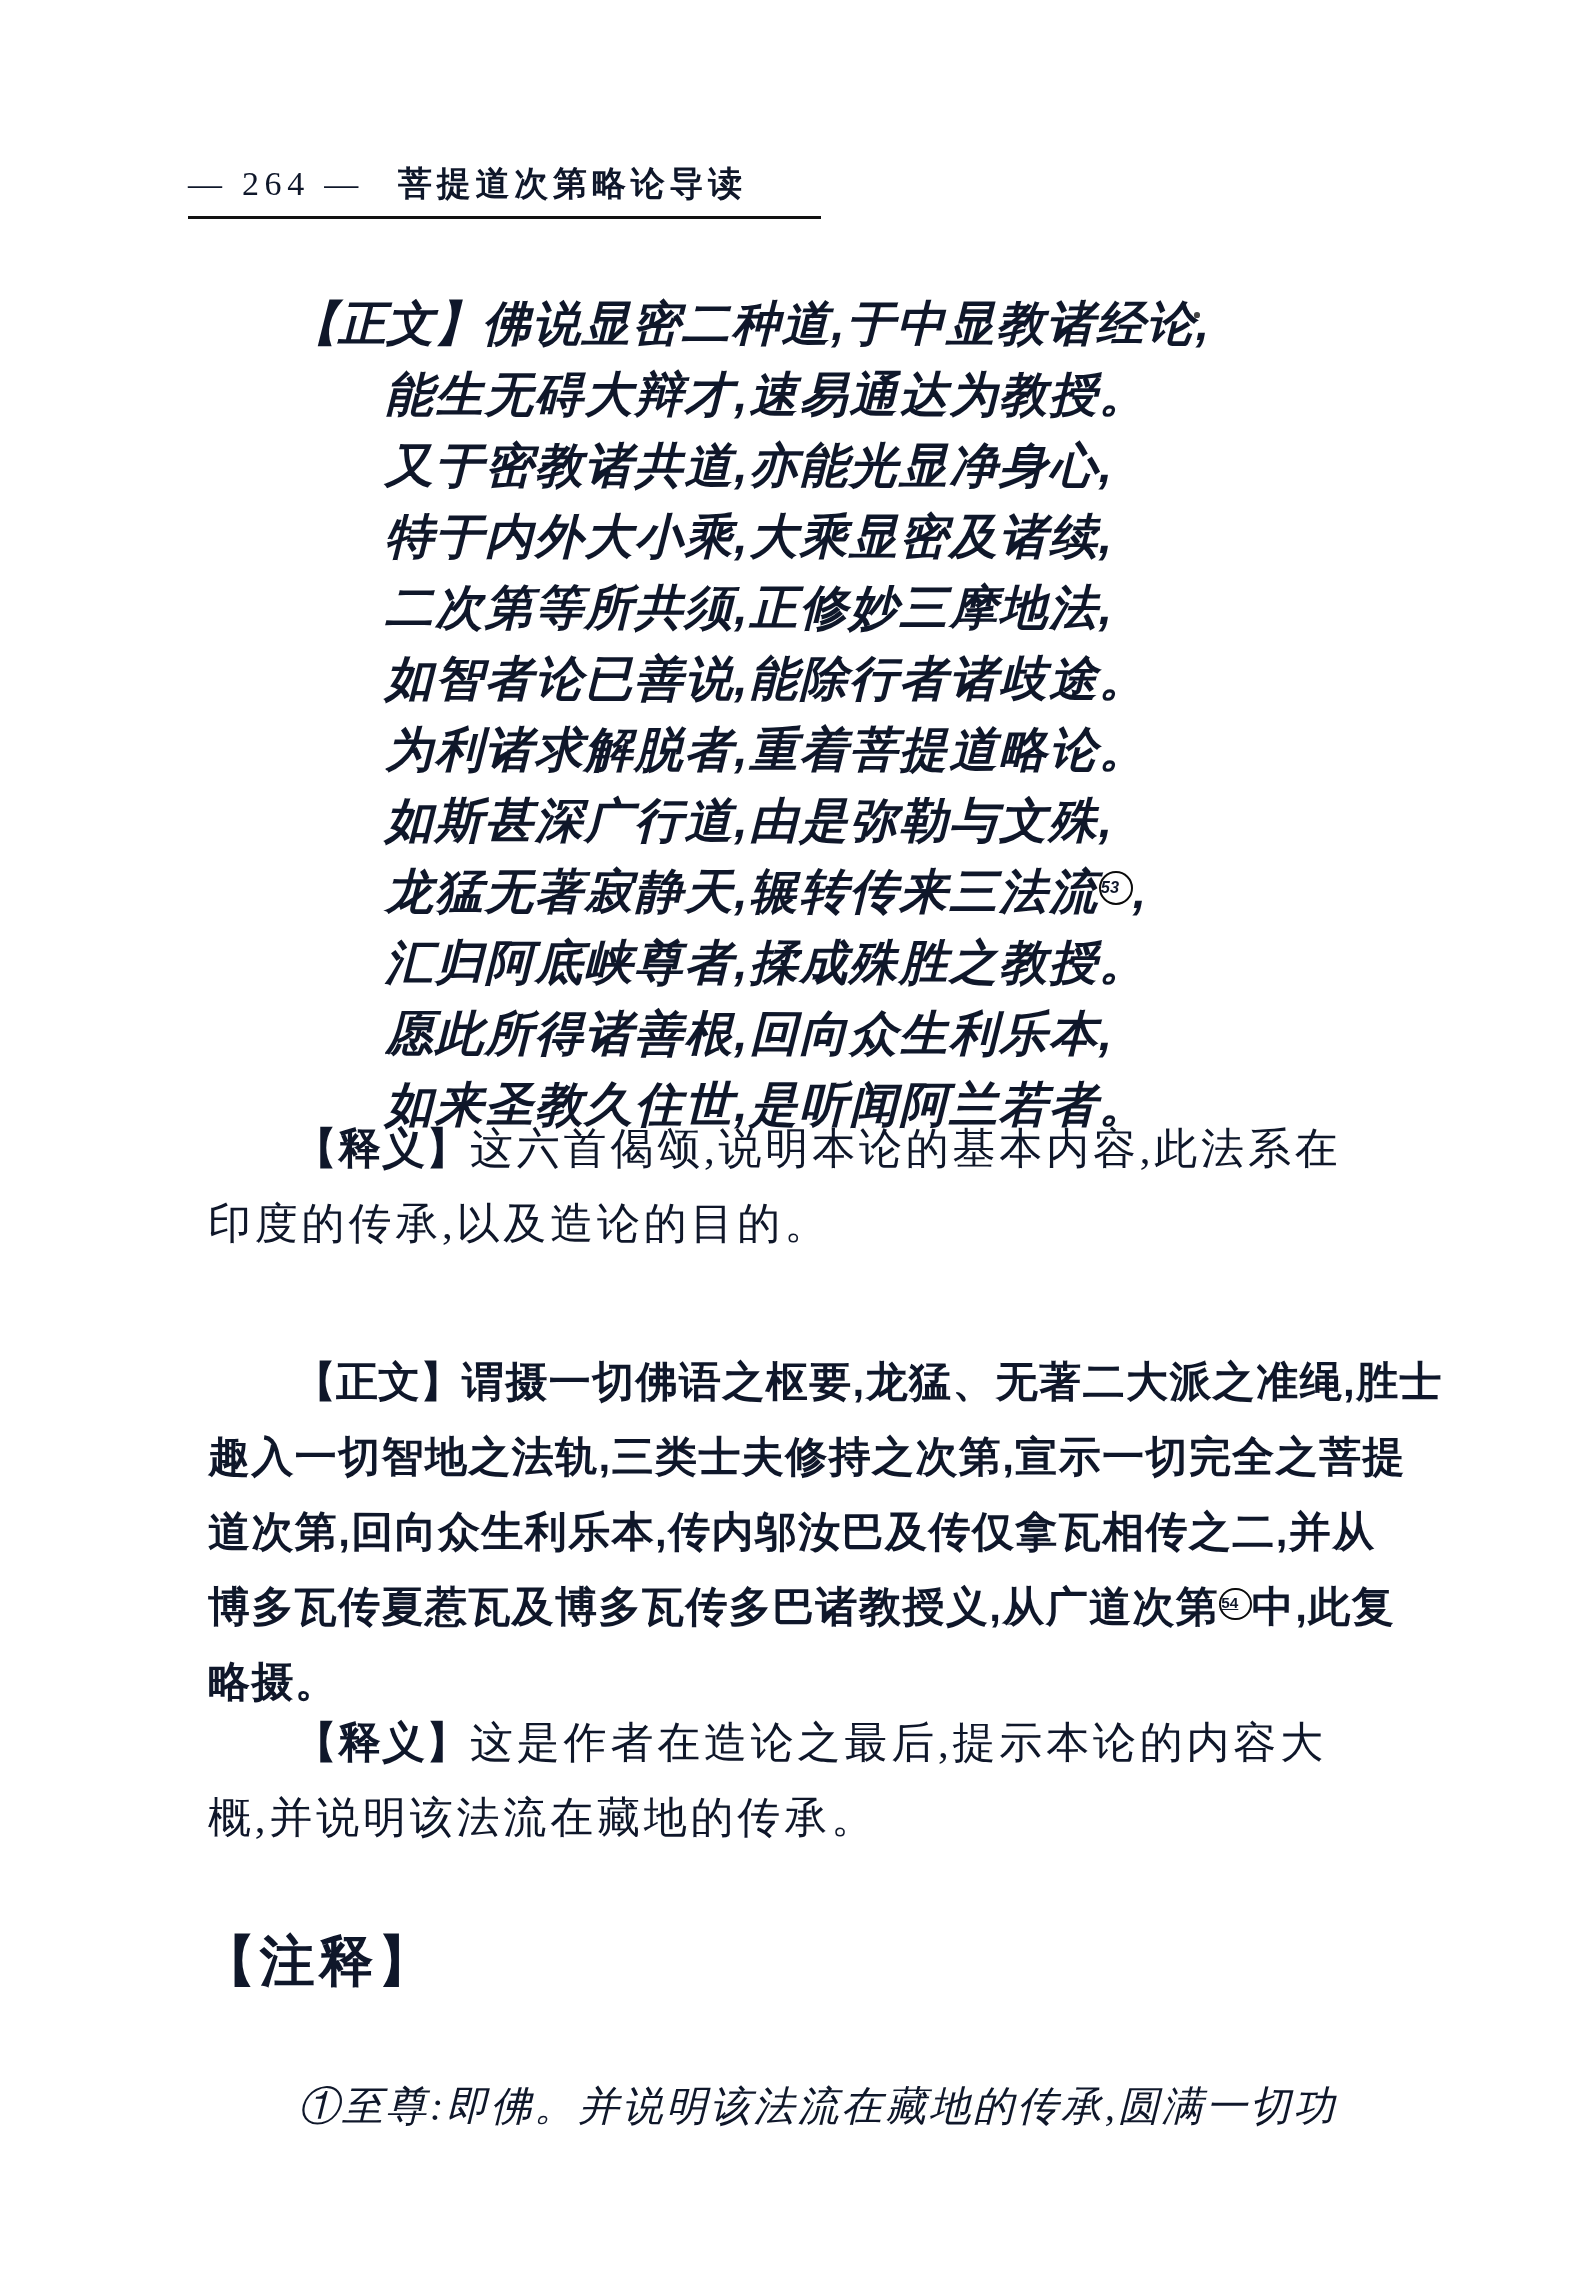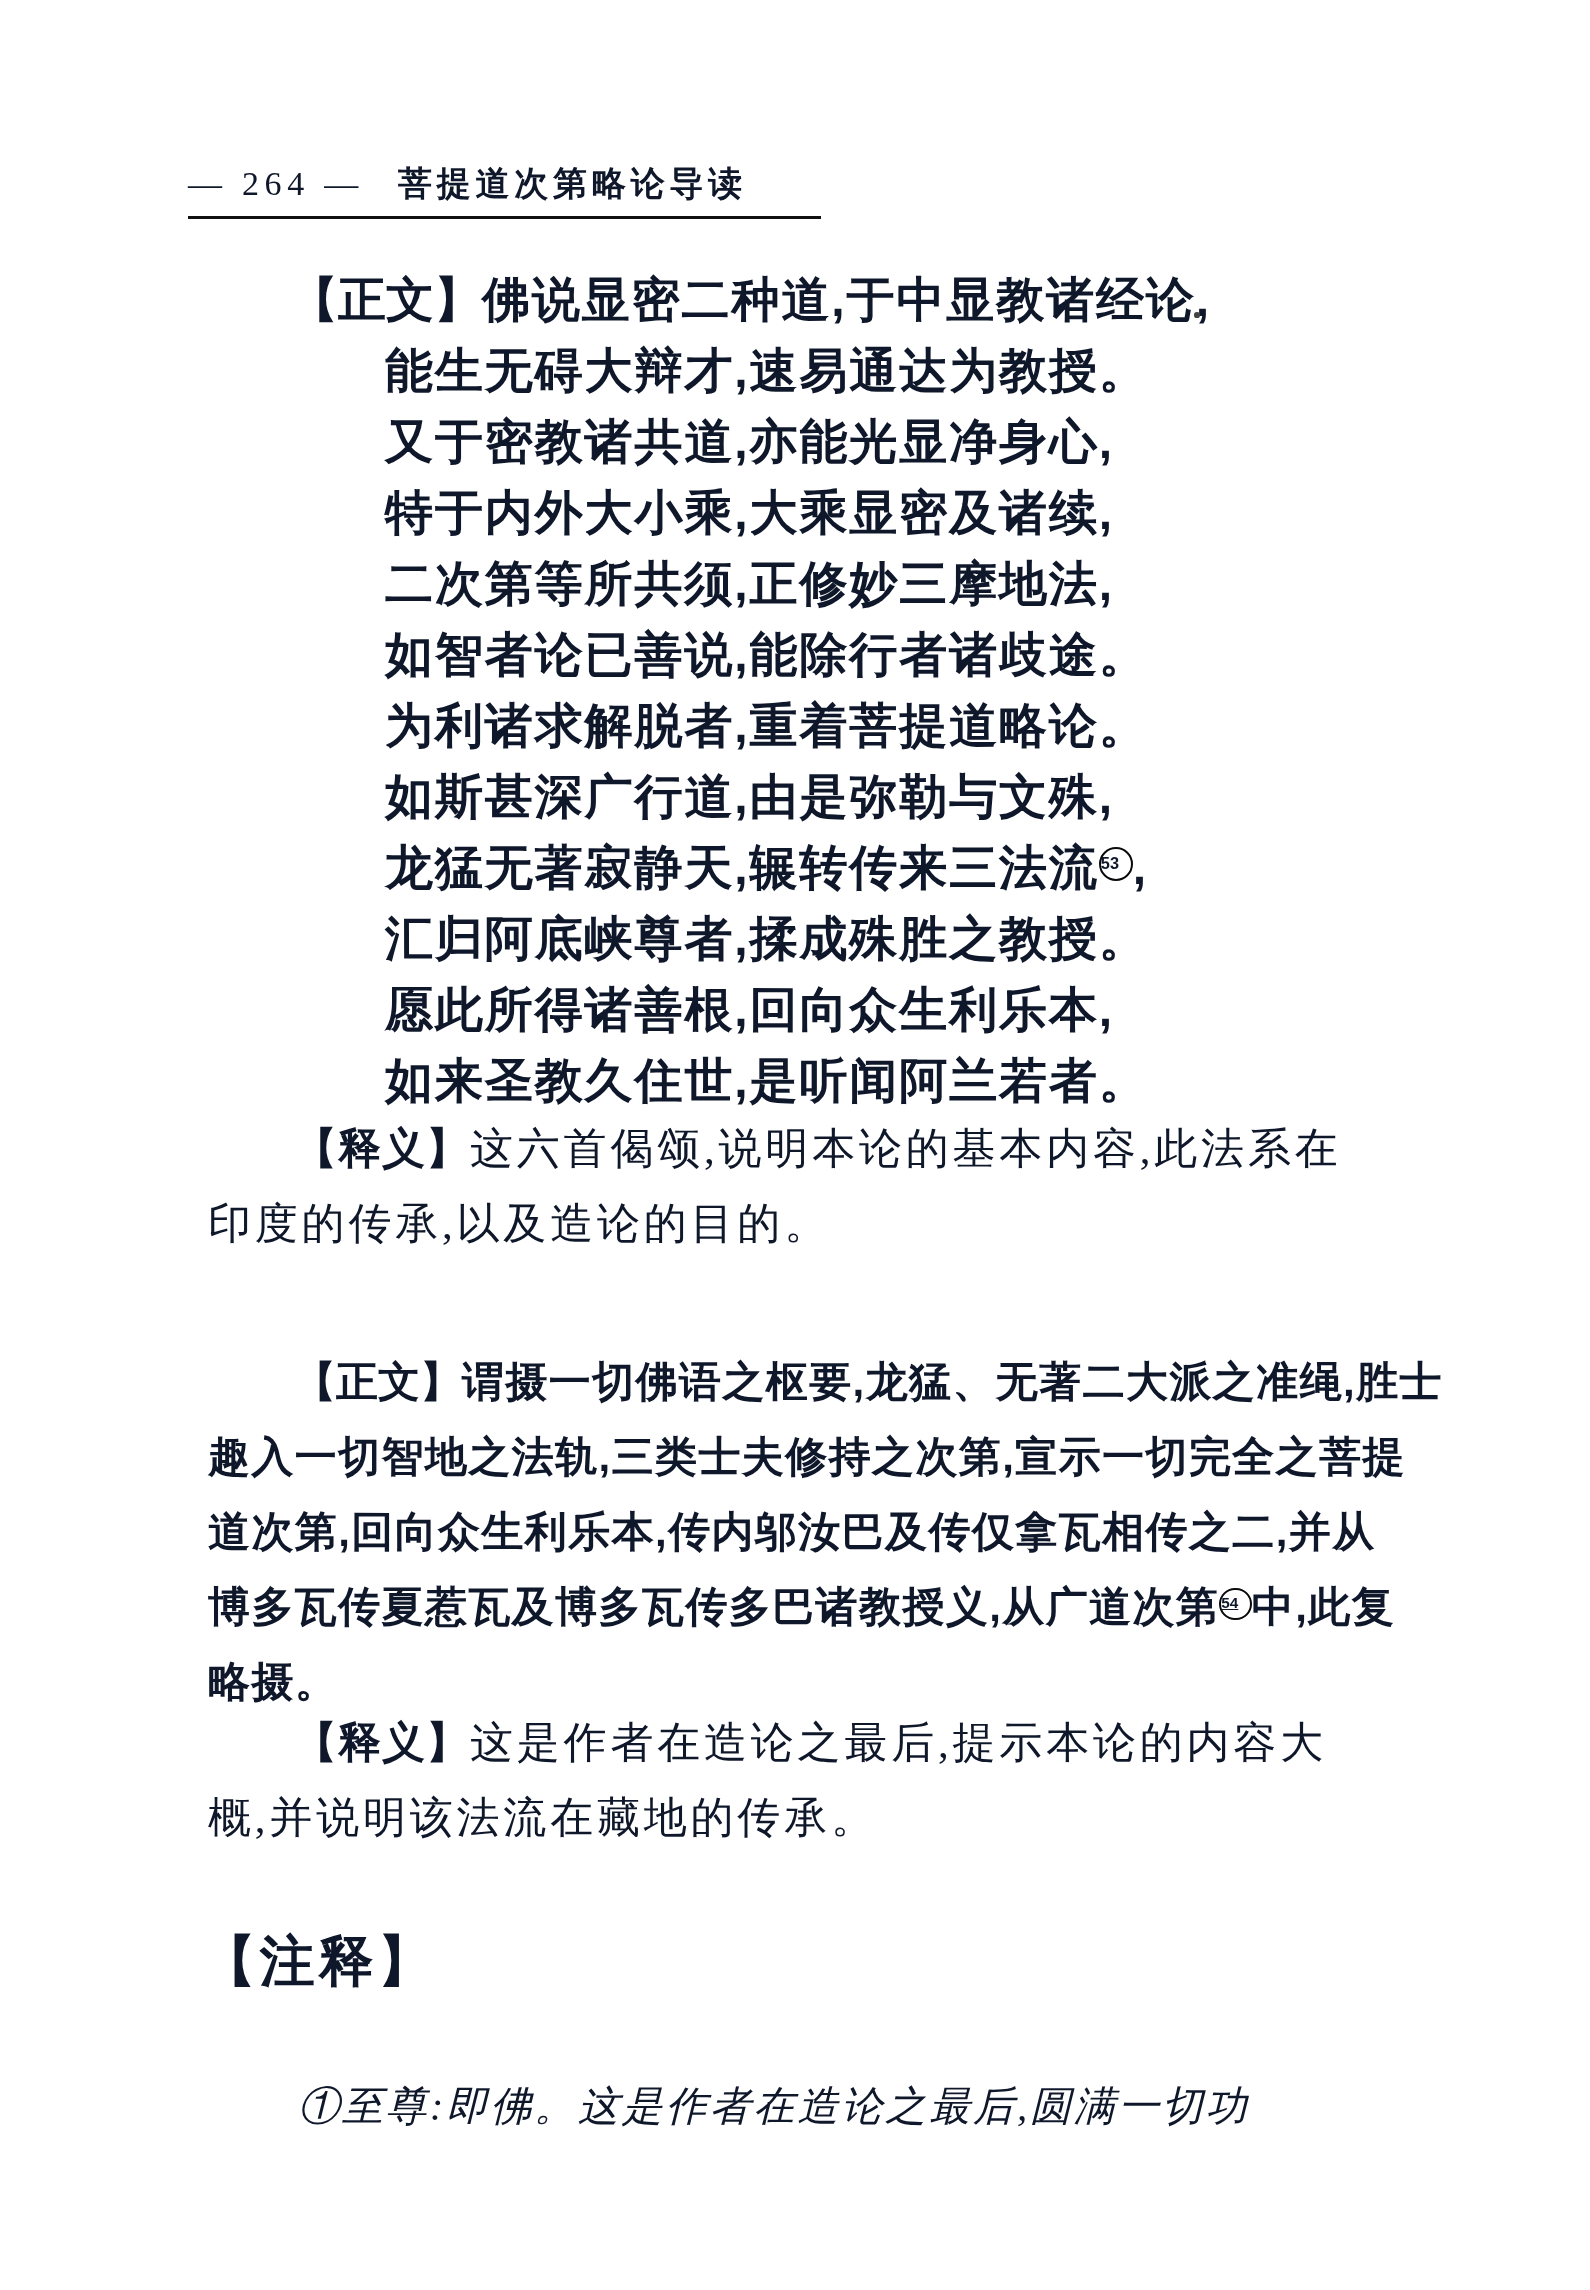--- a/index.html
+++ b/index.html
@@ -55,9 +55,10 @@
   .verse-block {
     position: absolute;
     left: 290px;
-    top: 264px;
+    top: 288px;
     font-size: 48px;
     letter-spacing: 1.9px;
+    font-style: italic;
   }
   .verse-line {
     height: 71px;

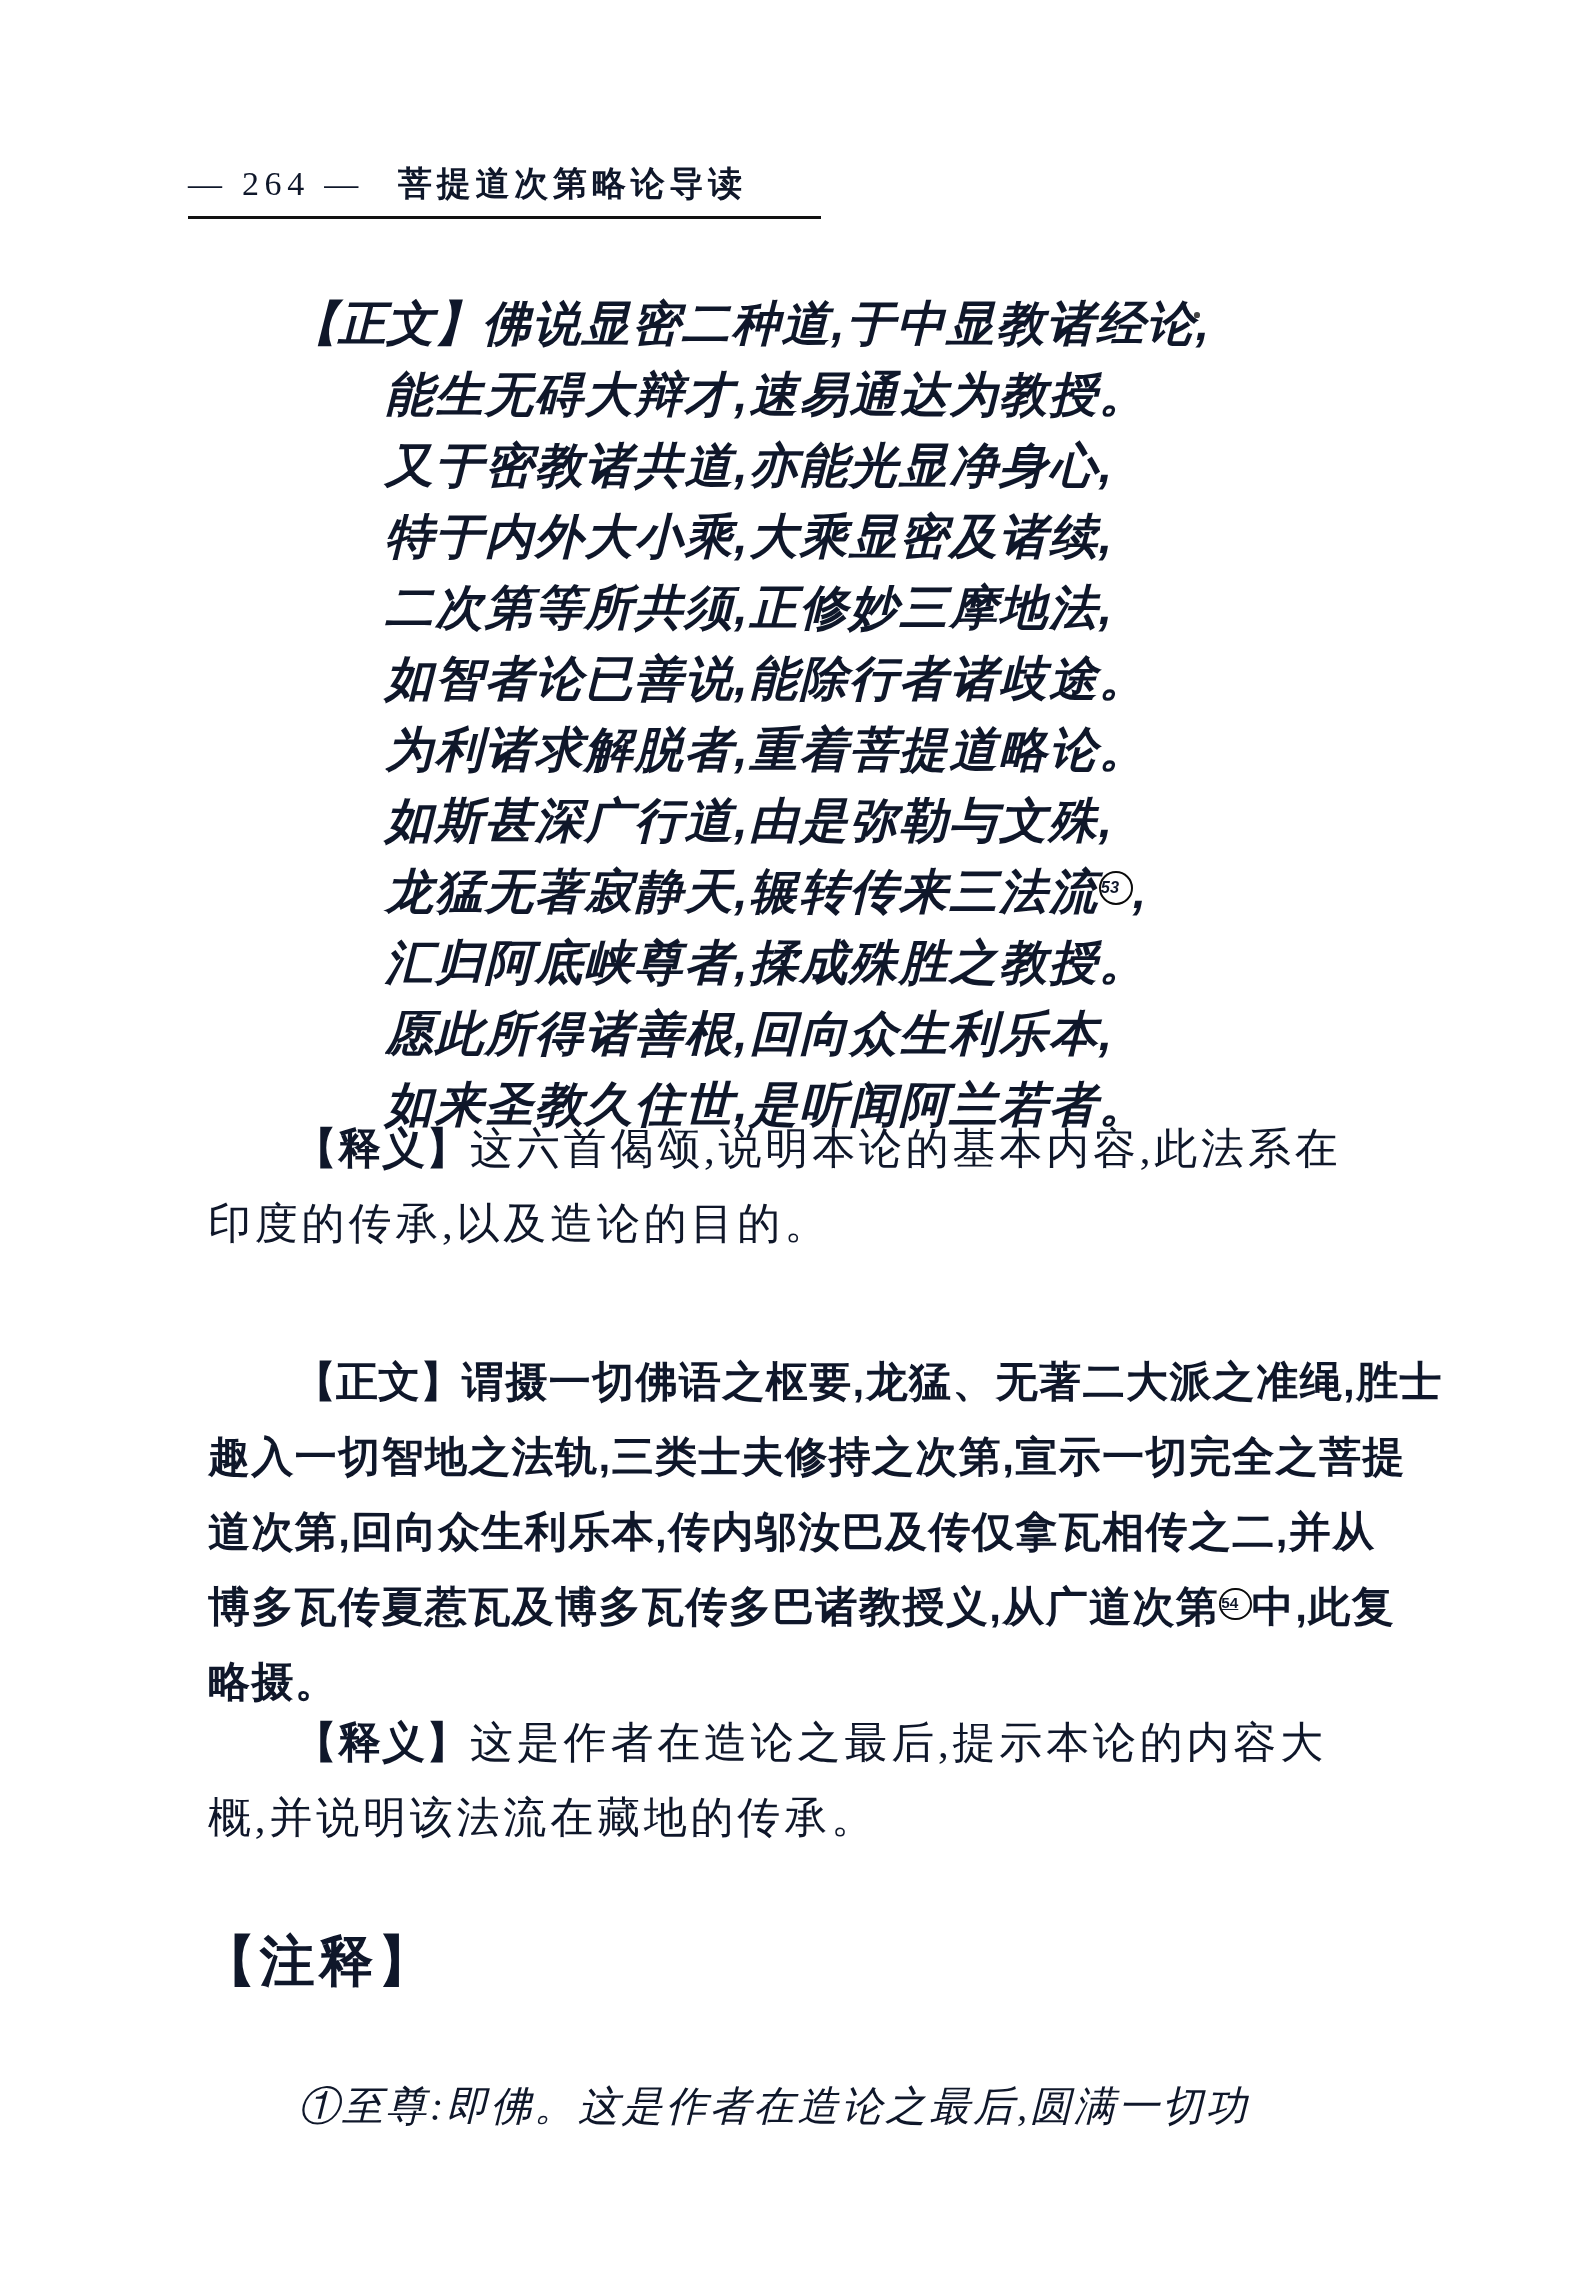--- a/index.html
+++ b/index.html
@@ -208,7 +208,7 @@
   <div class="zhushi-heading">【注释】</div>
 
   <div class="note-block kai">
-    <div class="pline indent">①至尊:即佛。这是作者在造论之最后,圆满一切功</div>
+    <div class="pline indent">①至尊:即佛。并说明该法流在藏地的传承,圆满一切功</div>
   </div>
 
 </div>

